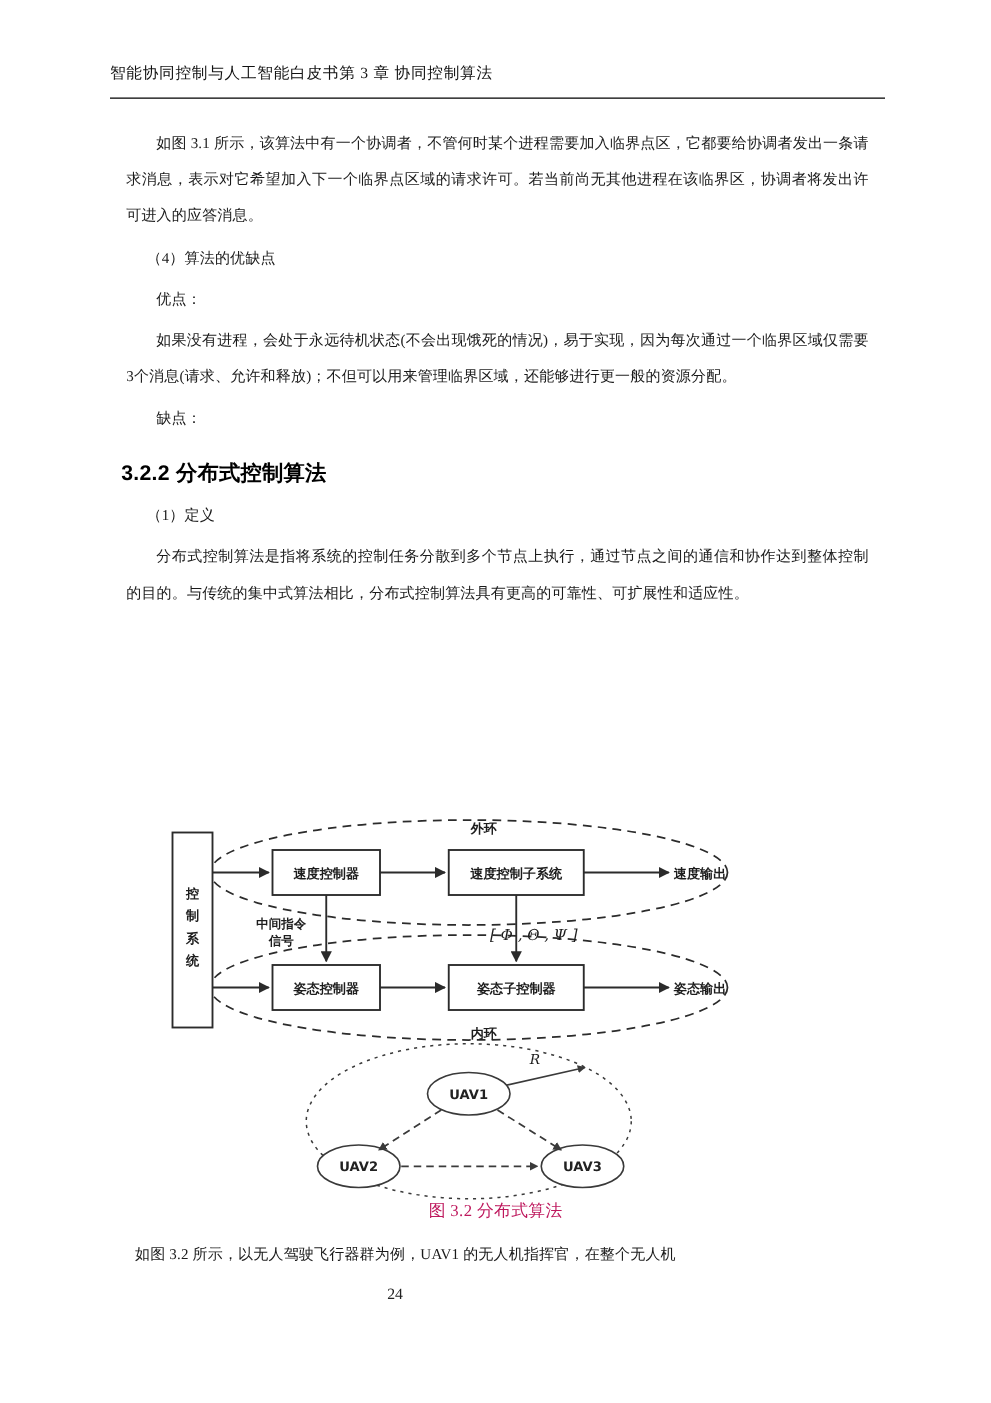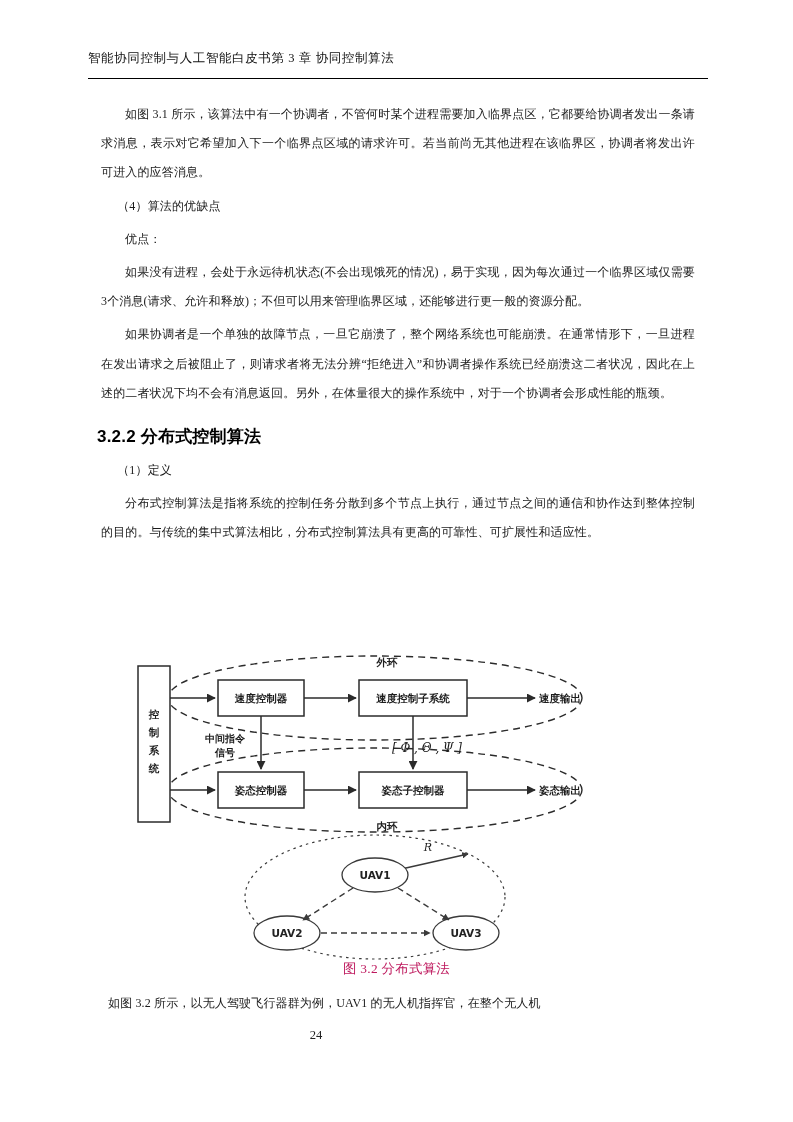--- a/index.html
+++ b/index.html
@@ -142,6 +142,7 @@
     <p class="tx indent1">（4）算法的优缺点</p>
     <p class="tx indent2">优点：</p>
     <p class="tx indent2">如果没有进程，会处于永远待机状态(不会出现饿死的情况)，易于实现，因为每次通过一个临界区域仅需要3个消息(请求、允许和释放)；不但可以用来管理临界区域，还能够进行更一般的资源分配。</p>
+    <p class="tx indent2">缺点：</p>
     <p class="tx indent2">如果协调者是一个单独的故障节点，一旦它崩溃了，整个网络系统也可能崩溃。在通常情形下，一旦进程在发出请求之后被阻止了，则请求者将无法分辨“拒绝进入”和协调者操作系统已经崩溃这二者状况，因此在上述的二者状况下均不会有消息返回。另外，在体量很大的操作系统中，对于一个协调者会形成性能的瓶颈。</p>
 
     <h2 class="heading">3.2.2 分布式控制算法</h2>

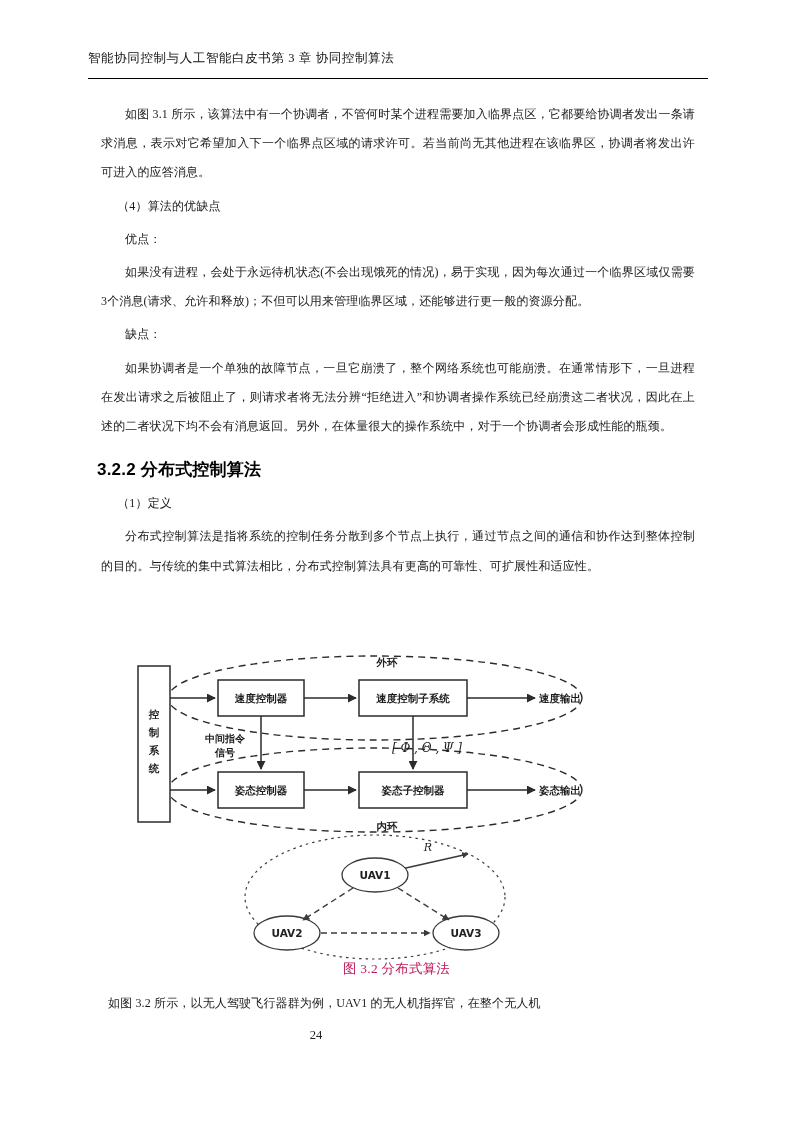--- a/index.html
+++ b/index.html
@@ -143,7 +143,6 @@
     <p class="tx indent2">优点：</p>
     <p class="tx indent2">如果没有进程，会处于永远待机状态(不会出现饿死的情况)，易于实现，因为每次通过一个临界区域仅需要3个消息(请求、允许和释放)；不但可以用来管理临界区域，还能够进行更一般的资源分配。</p>
     <p class="tx indent2">缺点：</p>
-    <p class="tx indent2">如果协调者是一个单独的故障节点，一旦它崩溃了，整个网络系统也可能崩溃。在通常情形下，一旦进程在发出请求之后被阻止了，则请求者将无法分辨“拒绝进入”和协调者操作系统已经崩溃这二者状况，因此在上述的二者状况下均不会有消息返回。另外，在体量很大的操作系统中，对于一个协调者会形成性能的瓶颈。</p>
 
     <h2 class="heading">3.2.2 分布式控制算法</h2>
 

